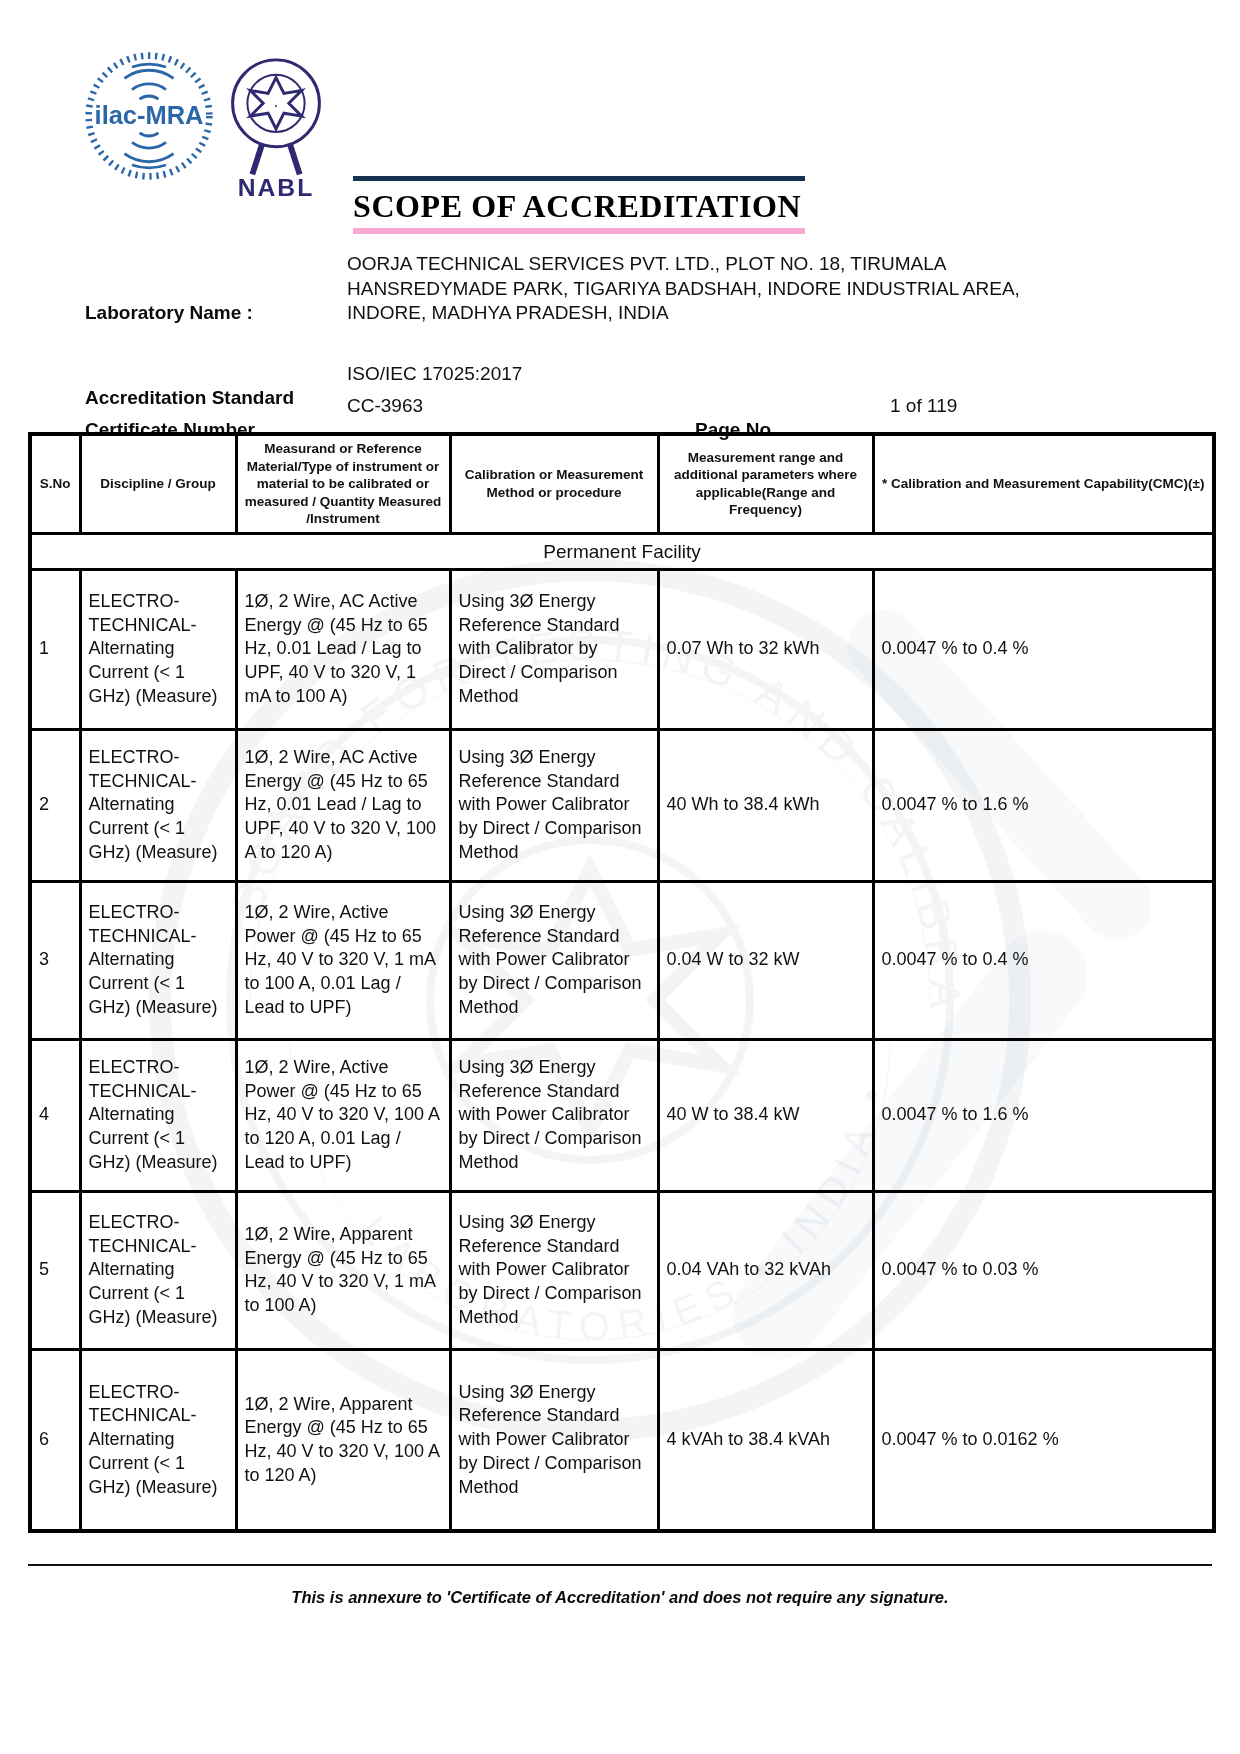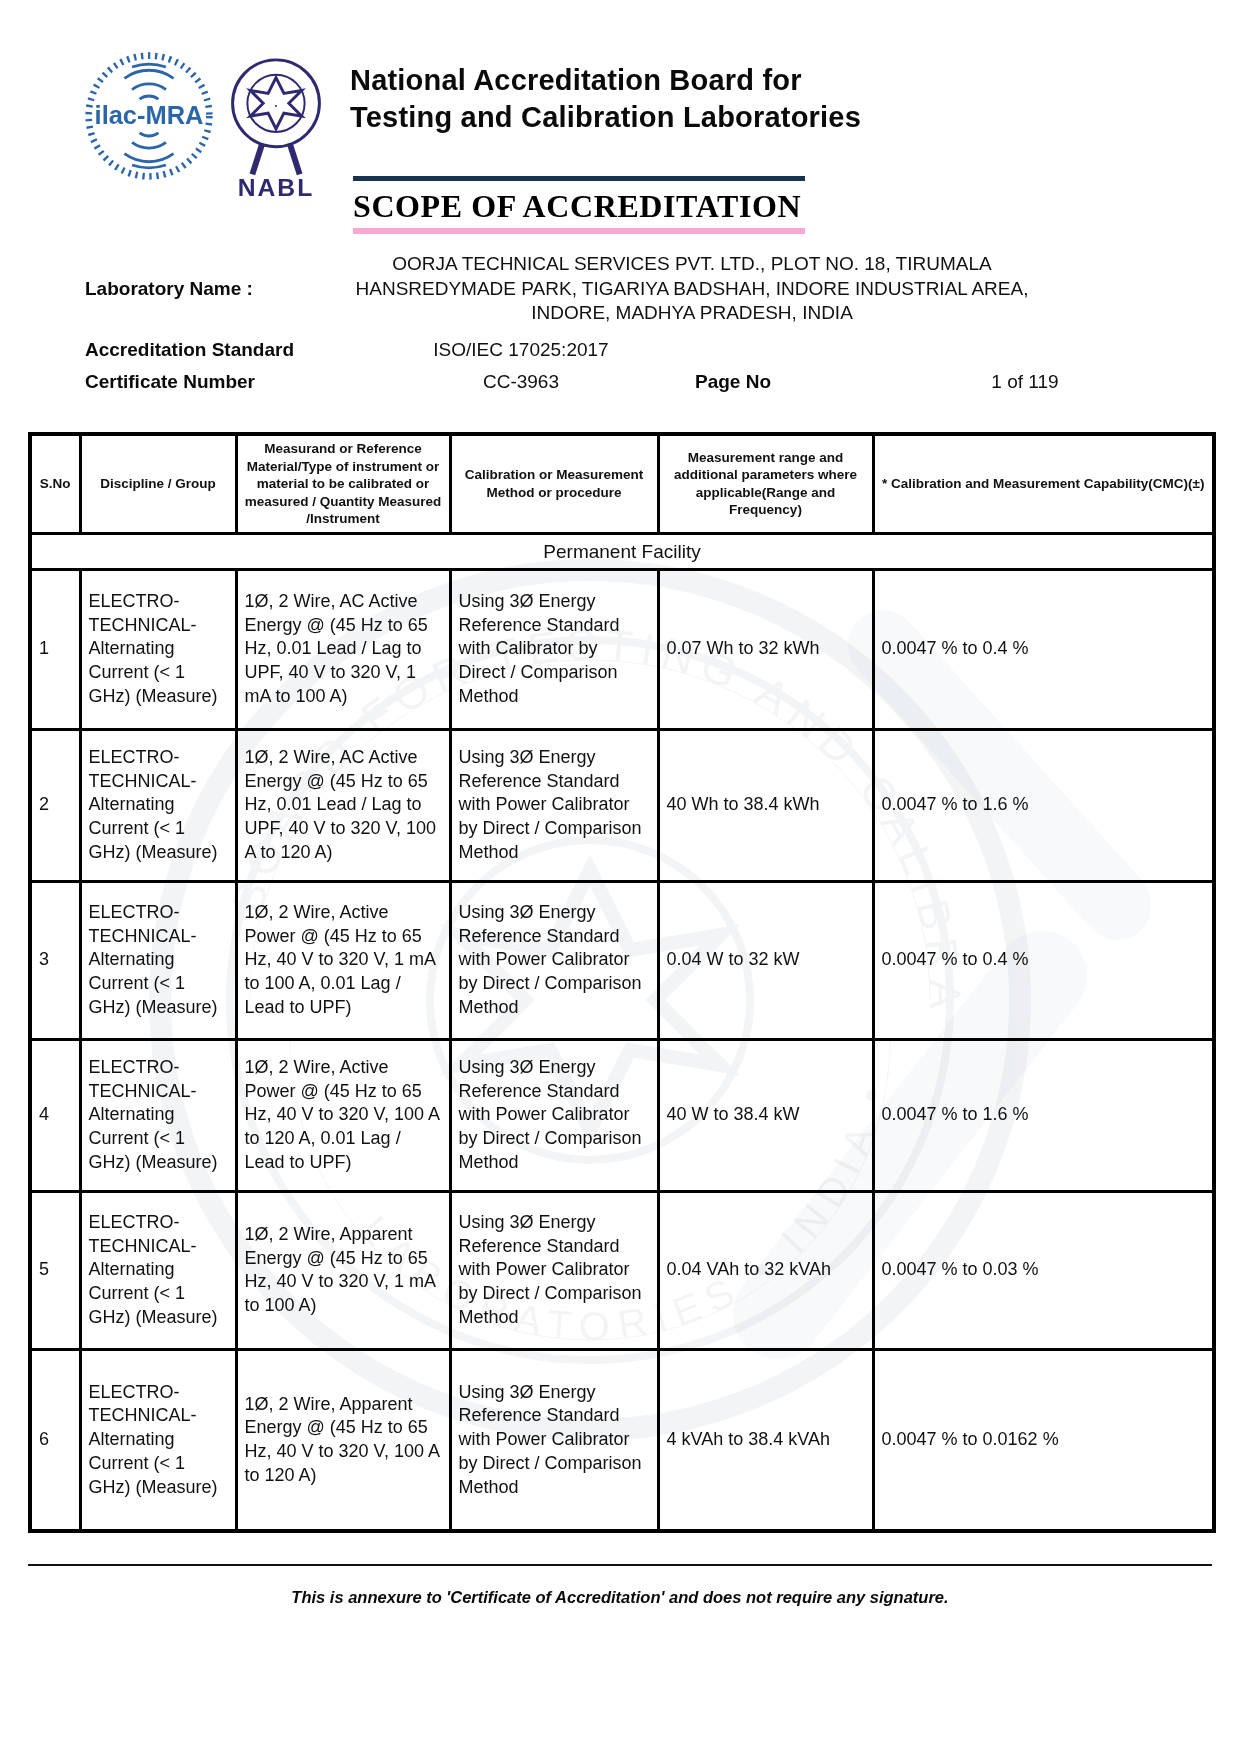--- a/index.html
+++ b/index.html
@@ -123,10 +123,6 @@
     <text x="50" y="146" text-anchor="middle" font-family="Liberation Sans, sans-serif" font-weight="bold" font-size="25" letter-spacing="2" fill="#2f2a70">NABL</text>
   </svg>
 
-  <div class="org-title">
-    <div>National Accreditation Board for</div>
-    <div>Testing and Calibration Laboratories</div>
-  </div>
 
   <div class="scope-wrap">
     <div class="scope-rule-top"></div>

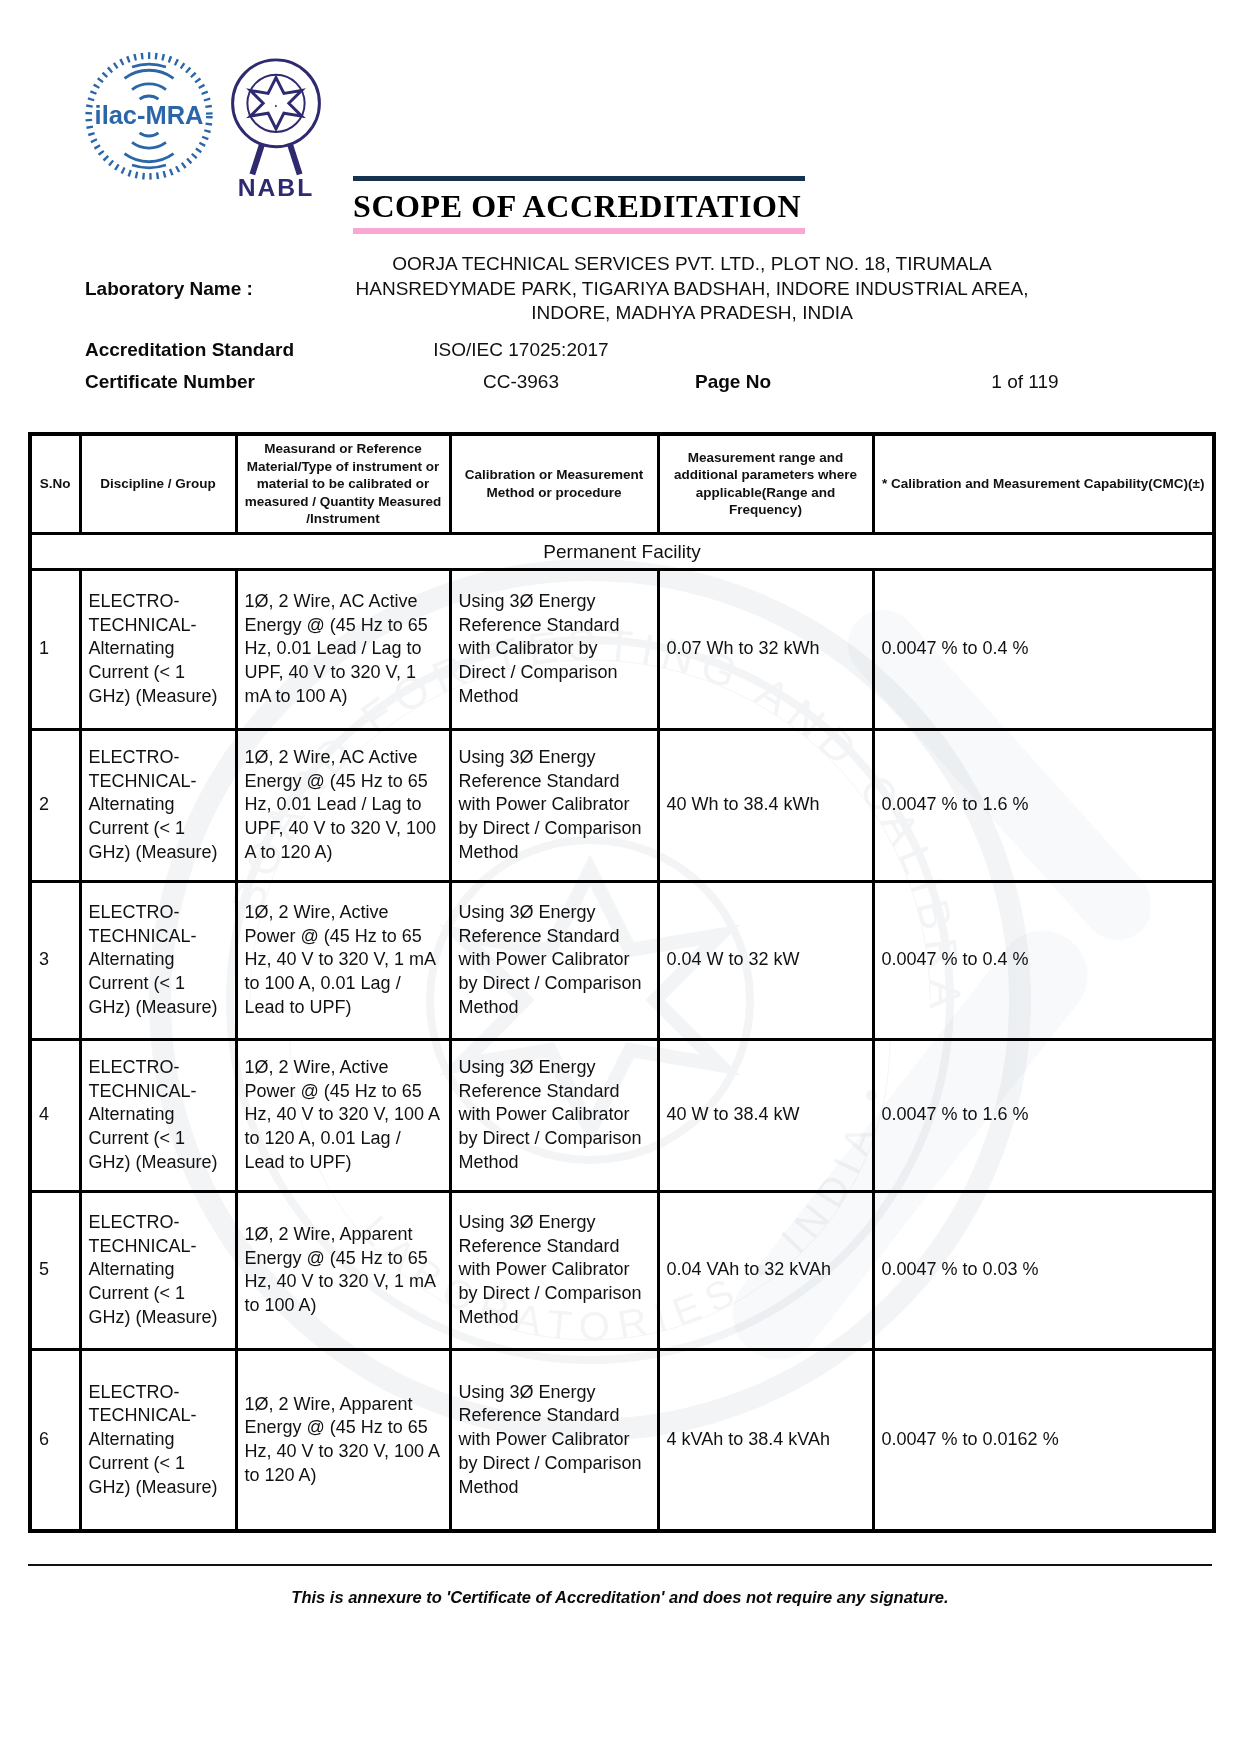--- a/index.html
+++ b/index.html
@@ -36,7 +36,7 @@
     font-size:19px;line-height:1.3;align-items:center;
   }
   .info-label{font-weight:bold;color:#0a0a0a;}
-  .info-value{color:#111;text-align:center;}
+  .info-value{color:#111;}
   #row-lab{top:252px;}
   #row-lab .info-value{grid-column:2 / 5;max-width:690px;}
   #row-std{top:338px;}

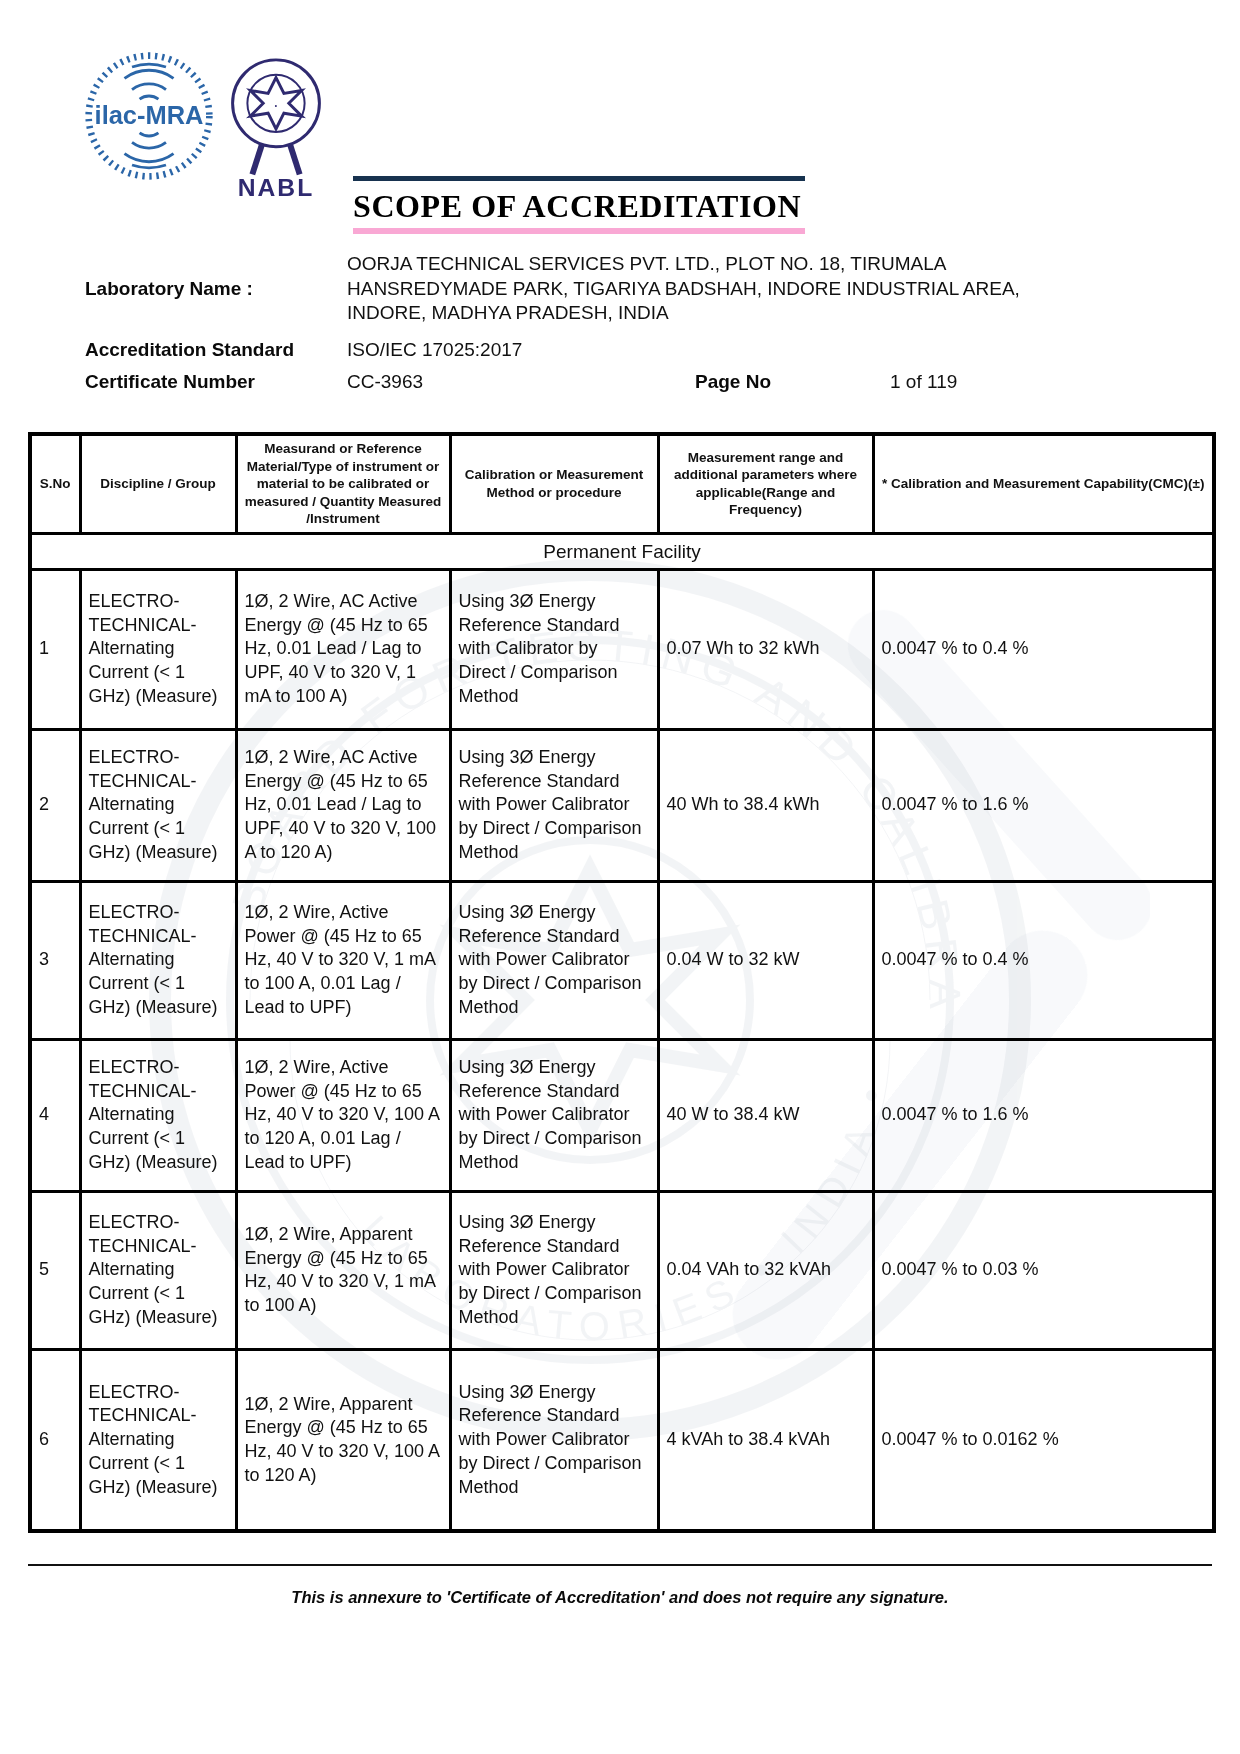--- a/index.html
+++ b/index.html
@@ -35,7 +35,7 @@
     display:grid;grid-template-columns:262px 348px 195px auto;
     font-size:19px;line-height:1.3;align-items:center;
   }
-  .info-label{font-weight:bold;color:#0a0a0a;}
+  .info-label{font-weight:bold;color:#0a0a0a;margin-top:48px;}
   .info-value{color:#111;}
   #row-lab{top:252px;}
   #row-lab .info-value{grid-column:2 / 5;max-width:690px;}

